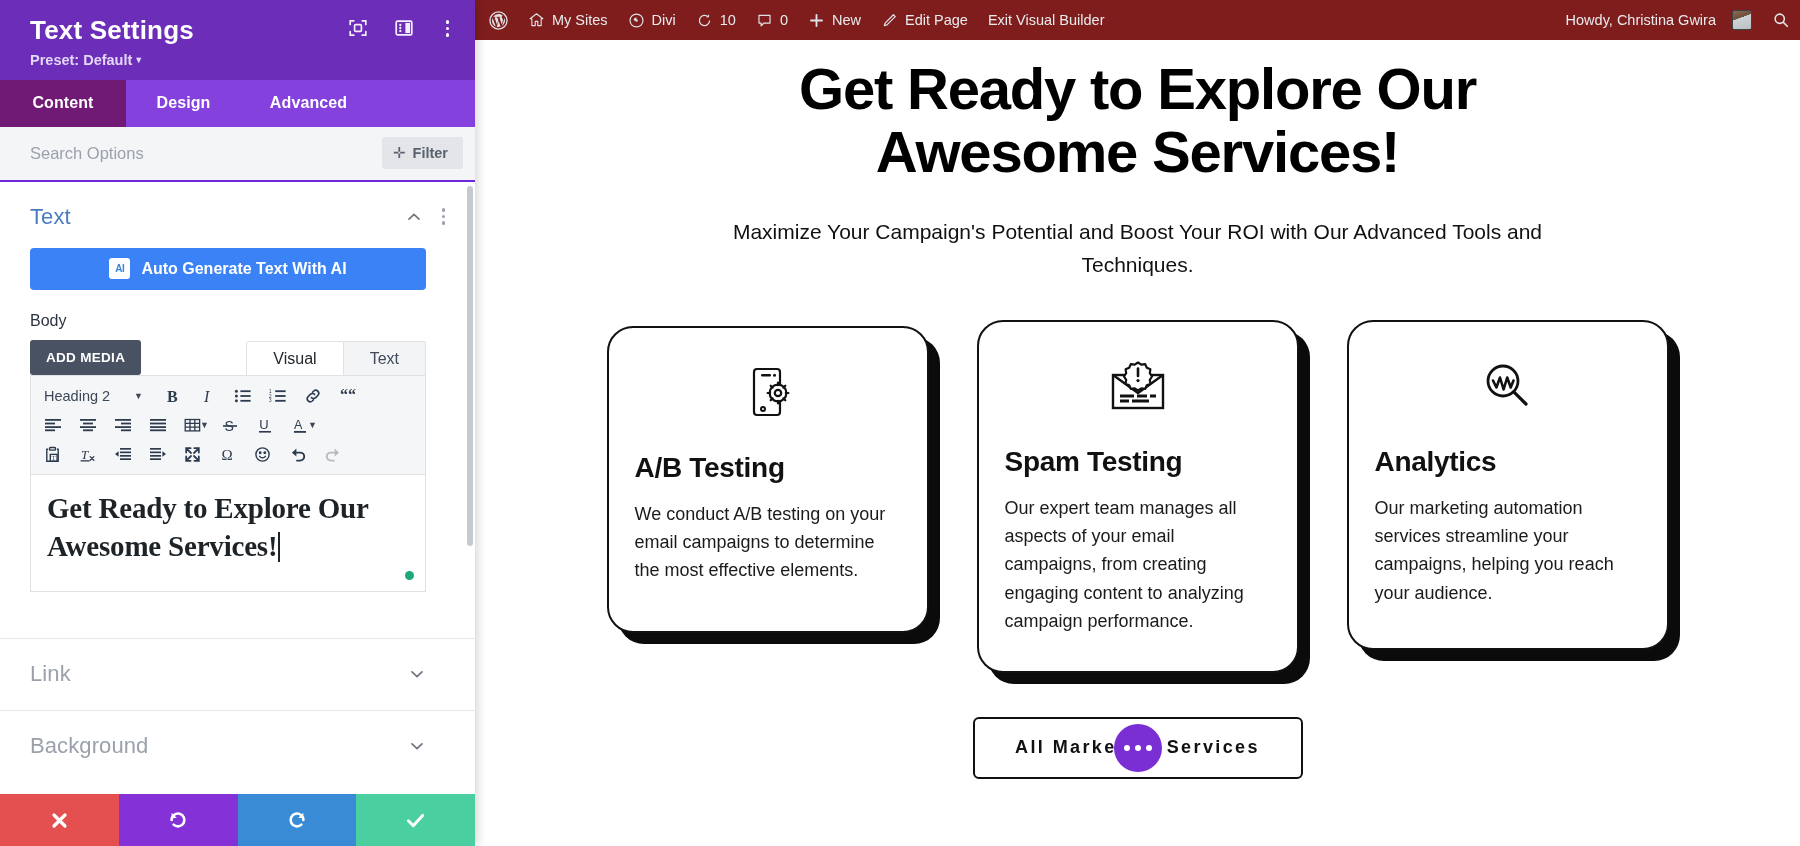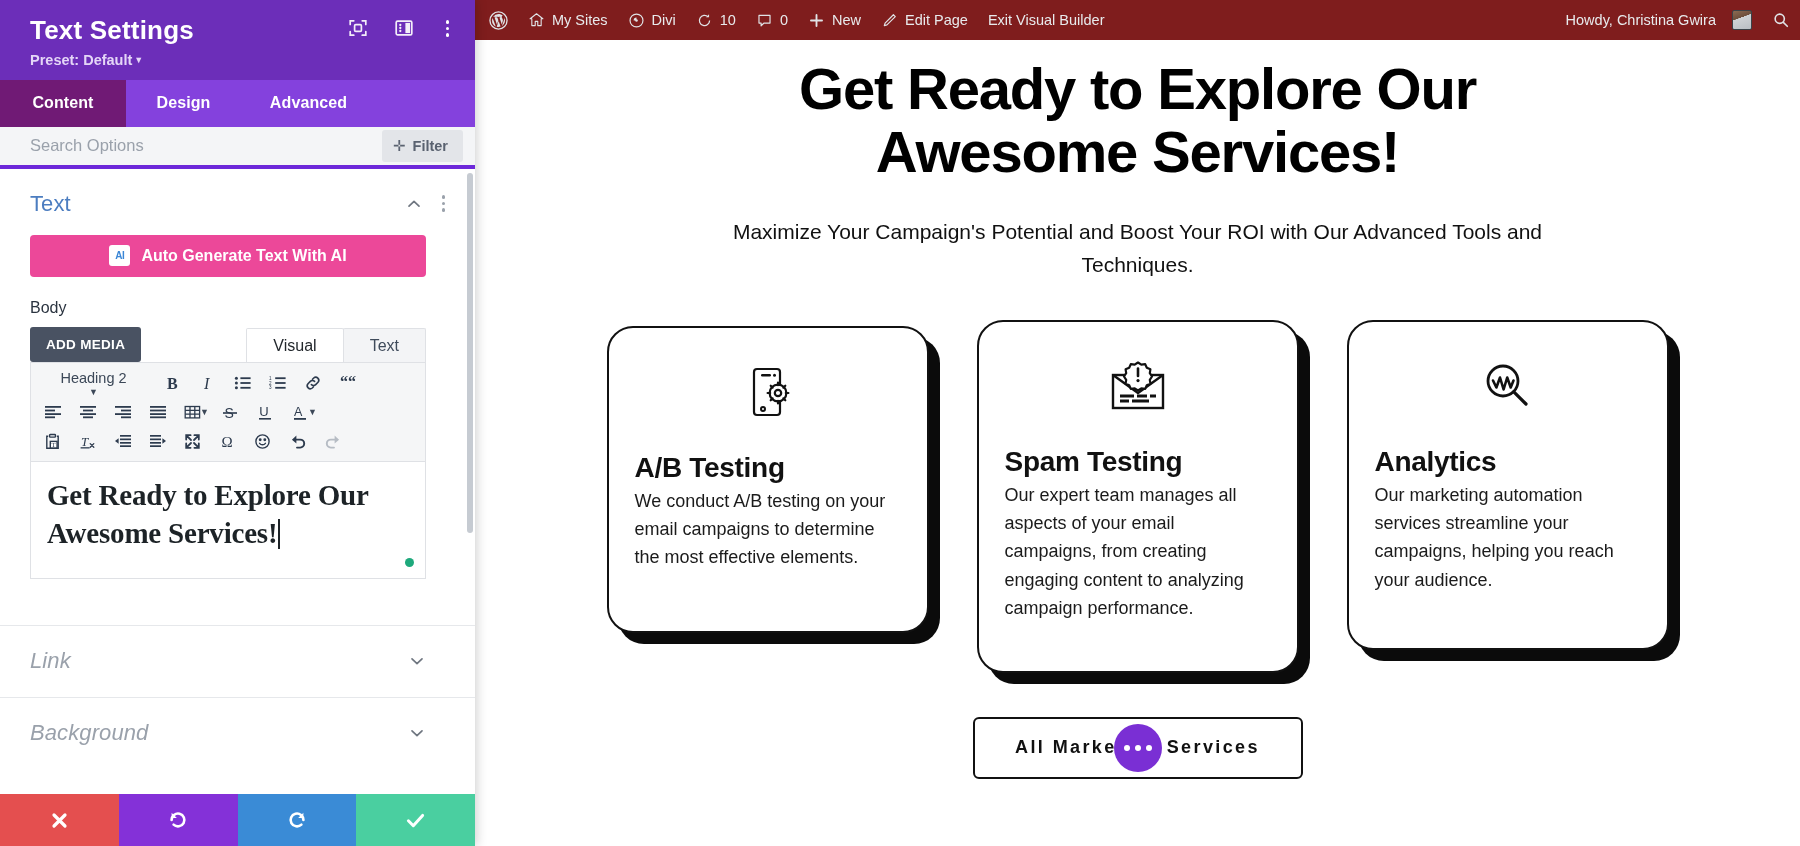--- a/index.html
+++ b/index.html
@@ -59,8 +59,8 @@
 
   .search-row {
     display: flex; align-items: center;
-    background: #f4f5f7; border-bottom: 4px solid #6d28d9;
-    height: 42px; padding: 0 12px 0 30px; flex: 0 0 auto;
+    background: #f4f5f7; border-bottom: 2px solid #6d28d9;
+    height: 55px; padding: 0 12px 0 30px; flex: 0 0 auto;
     position: relative;
     gap: 28px;
   }

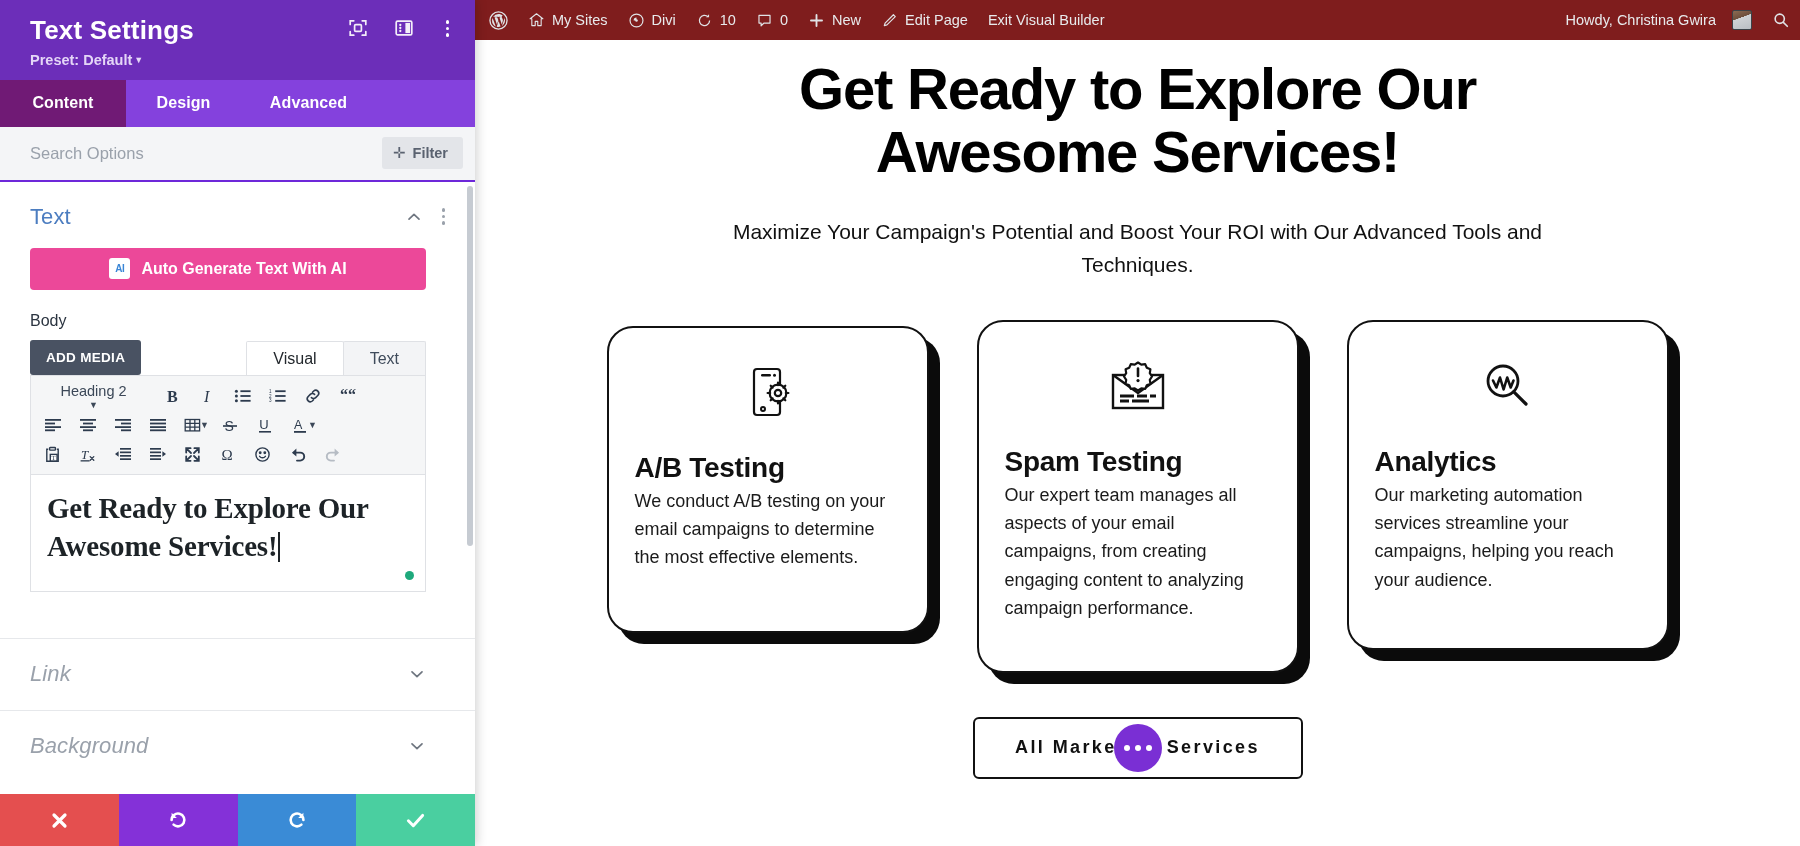--- a/index.html
+++ b/index.html
@@ -104,7 +104,7 @@
 
   .ai-btn {
     margin: 8px 30px 0 30px;
-    background: #ec4899; color: #fff;
+    background: #3b82f6; color: #fff;
     border: none; border-radius: 4px;
     height: 42px; width: 396px;
     font-size: 16px; font-weight: 700;

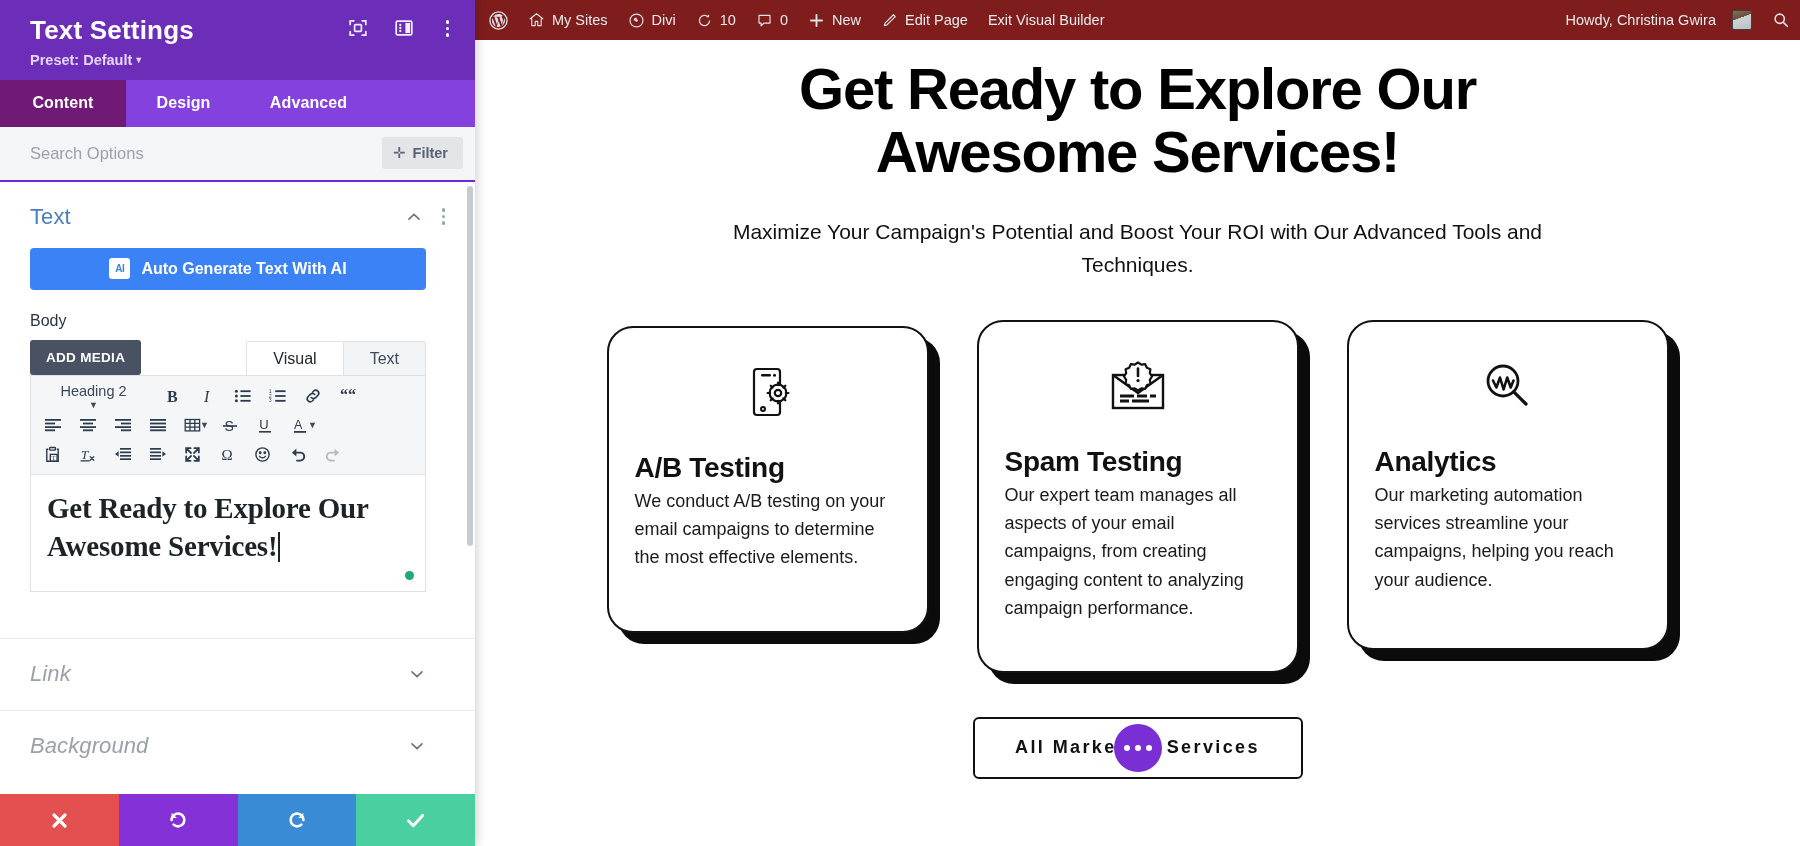--- a/index.html
+++ b/index.html
@@ -154,7 +154,6 @@
     width: 116px; height: 27px; padding: 0 8px 0 9px;
     font-size: 14.5px; color: #3c4858; cursor: pointer;
     margin-right: 4px;
-    flex-direction: column;
   }
   .tb-caret { font-size: 9px; color: #3c4858; }
   .tb-sm-caret { margin-left: -10px; margin-right: 4px; font-size: 9px; color:#3c4858; cursor:pointer;}

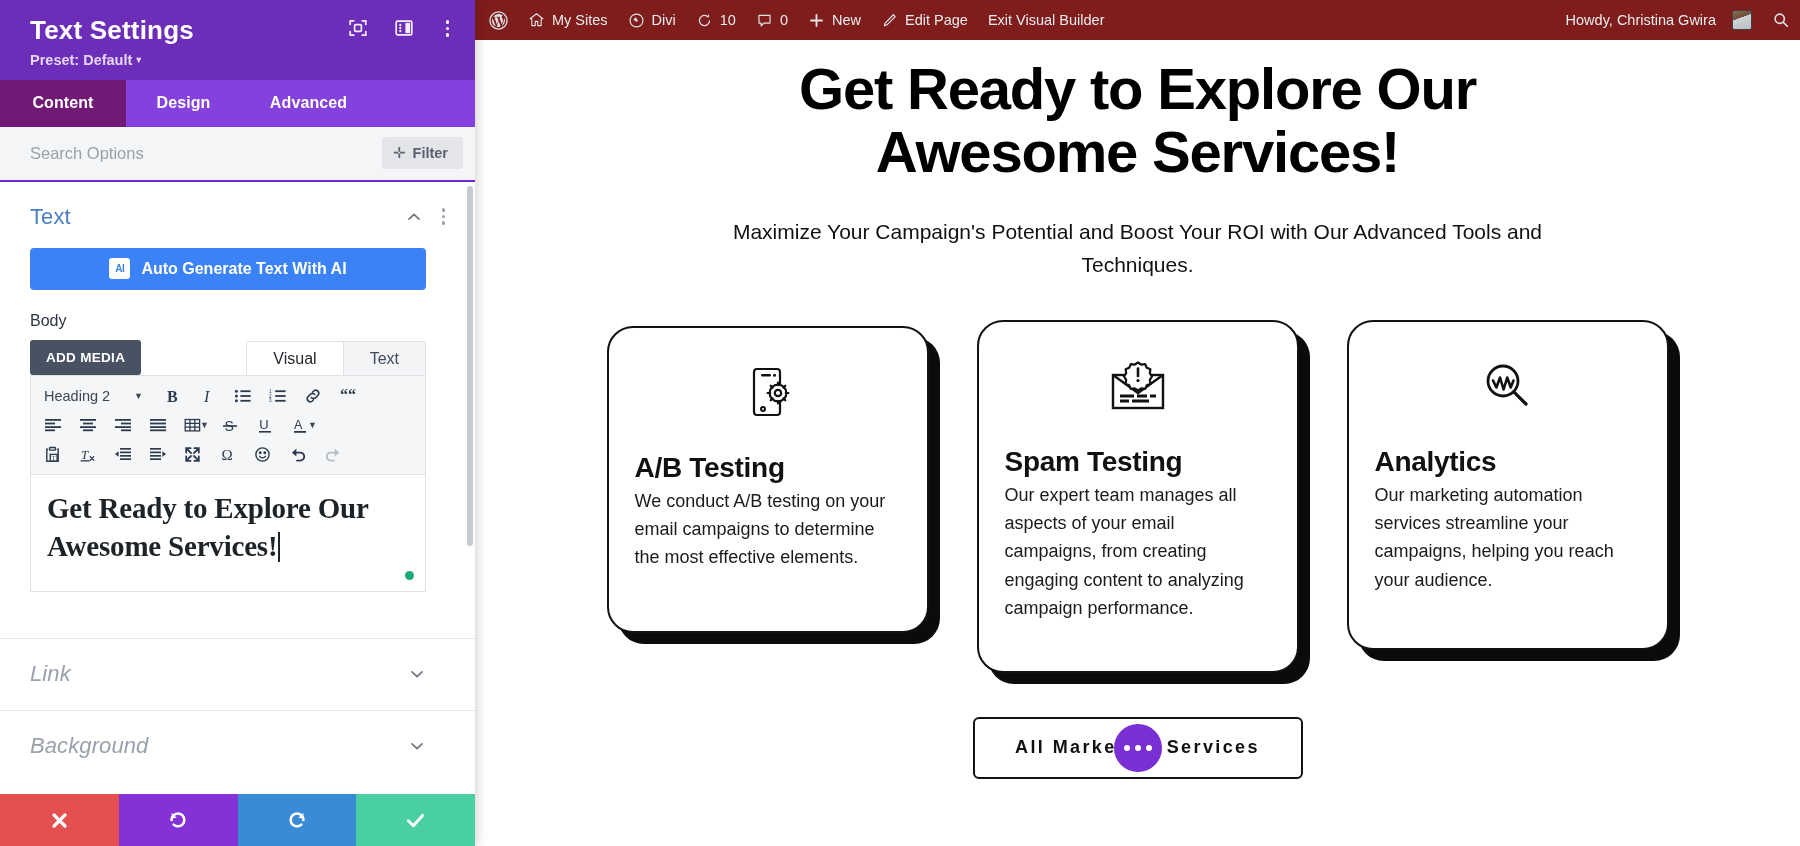--- a/index.html
+++ b/index.html
@@ -260,7 +260,7 @@
   }
   .card-text {
     font-size: 18px; color: #1b1b1b; line-height: 1.58;
-    margin-top: 3px; font-weight: 500;
+    margin-top: 16px; font-weight: 500;
   }
 
   .cta-wrap { display: flex; justify-content: center; margin-top: 44px; position: relative; }

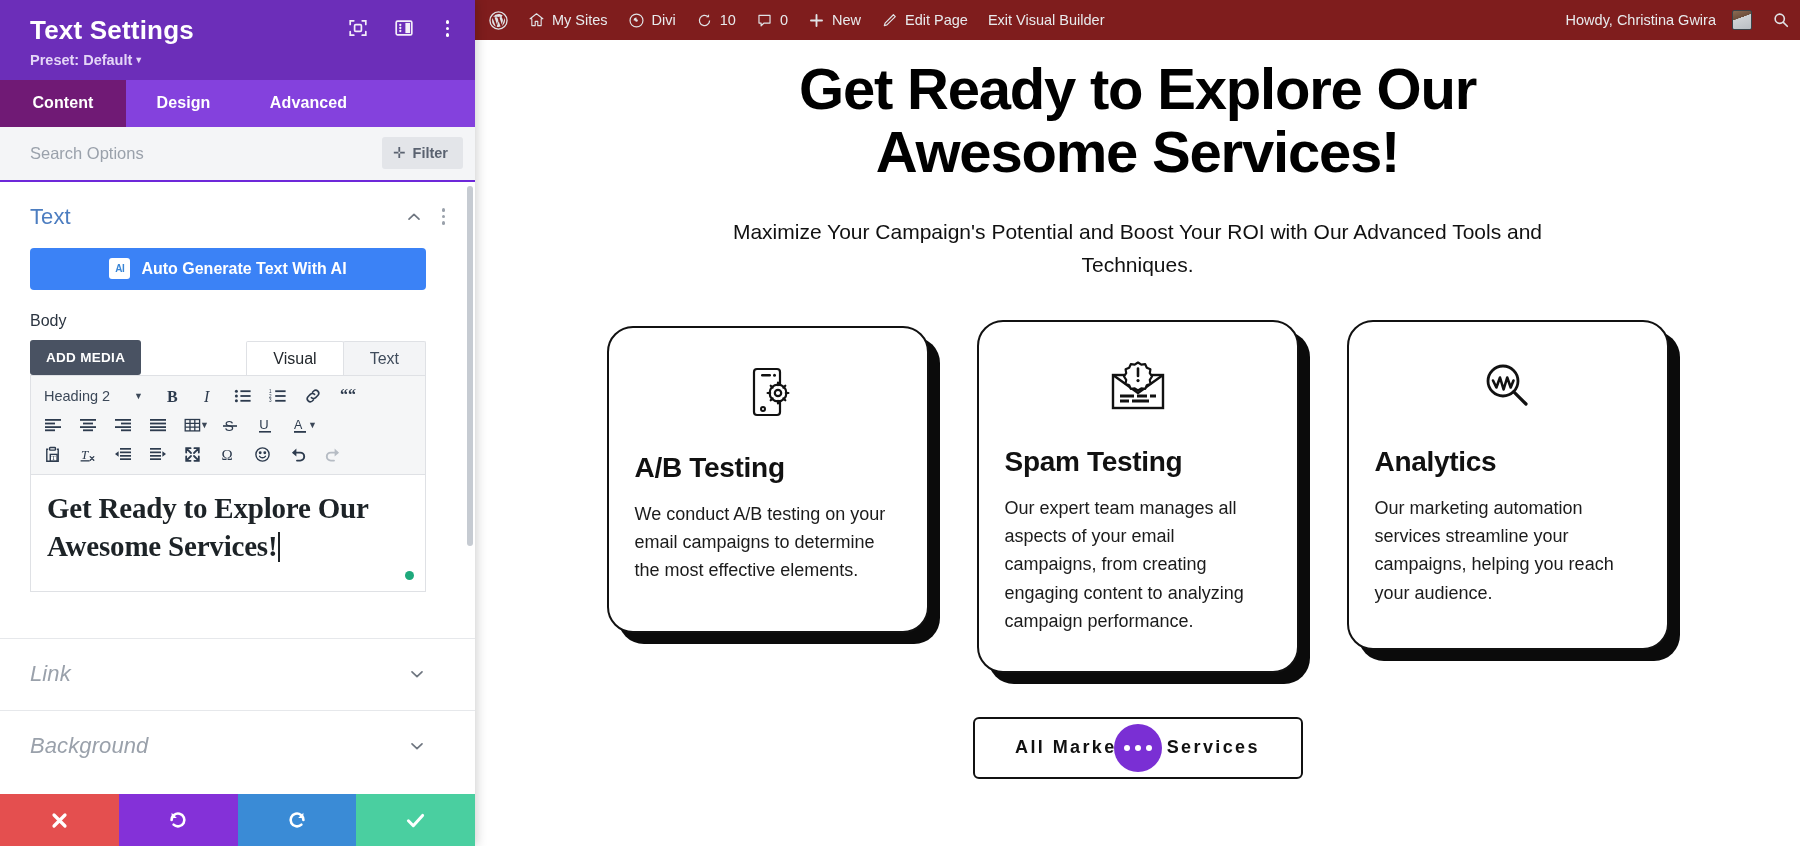--- a/index.html
+++ b/index.html
@@ -97,7 +97,7 @@
     font-size: 22px; color: #4c7dc0; font-weight: 400; flex: 1;
     letter-spacing: .1px;
   }
-  .section-title.muted { color: #9aa1ab; font-style: italic; }
+  .section-title.muted { color: #9aa1ab; }
   .chev { width: 16px; height: 16px; margin-right: 20px; cursor: pointer; }
   .sec-kebab { display:flex; flex-direction:column; gap:3px; align-items:center; cursor:pointer;}
   .sec-kebab i { width: 3.5px; height: 3.5px; background: #9aa1ab; border-radius: 50%; display:block; }

